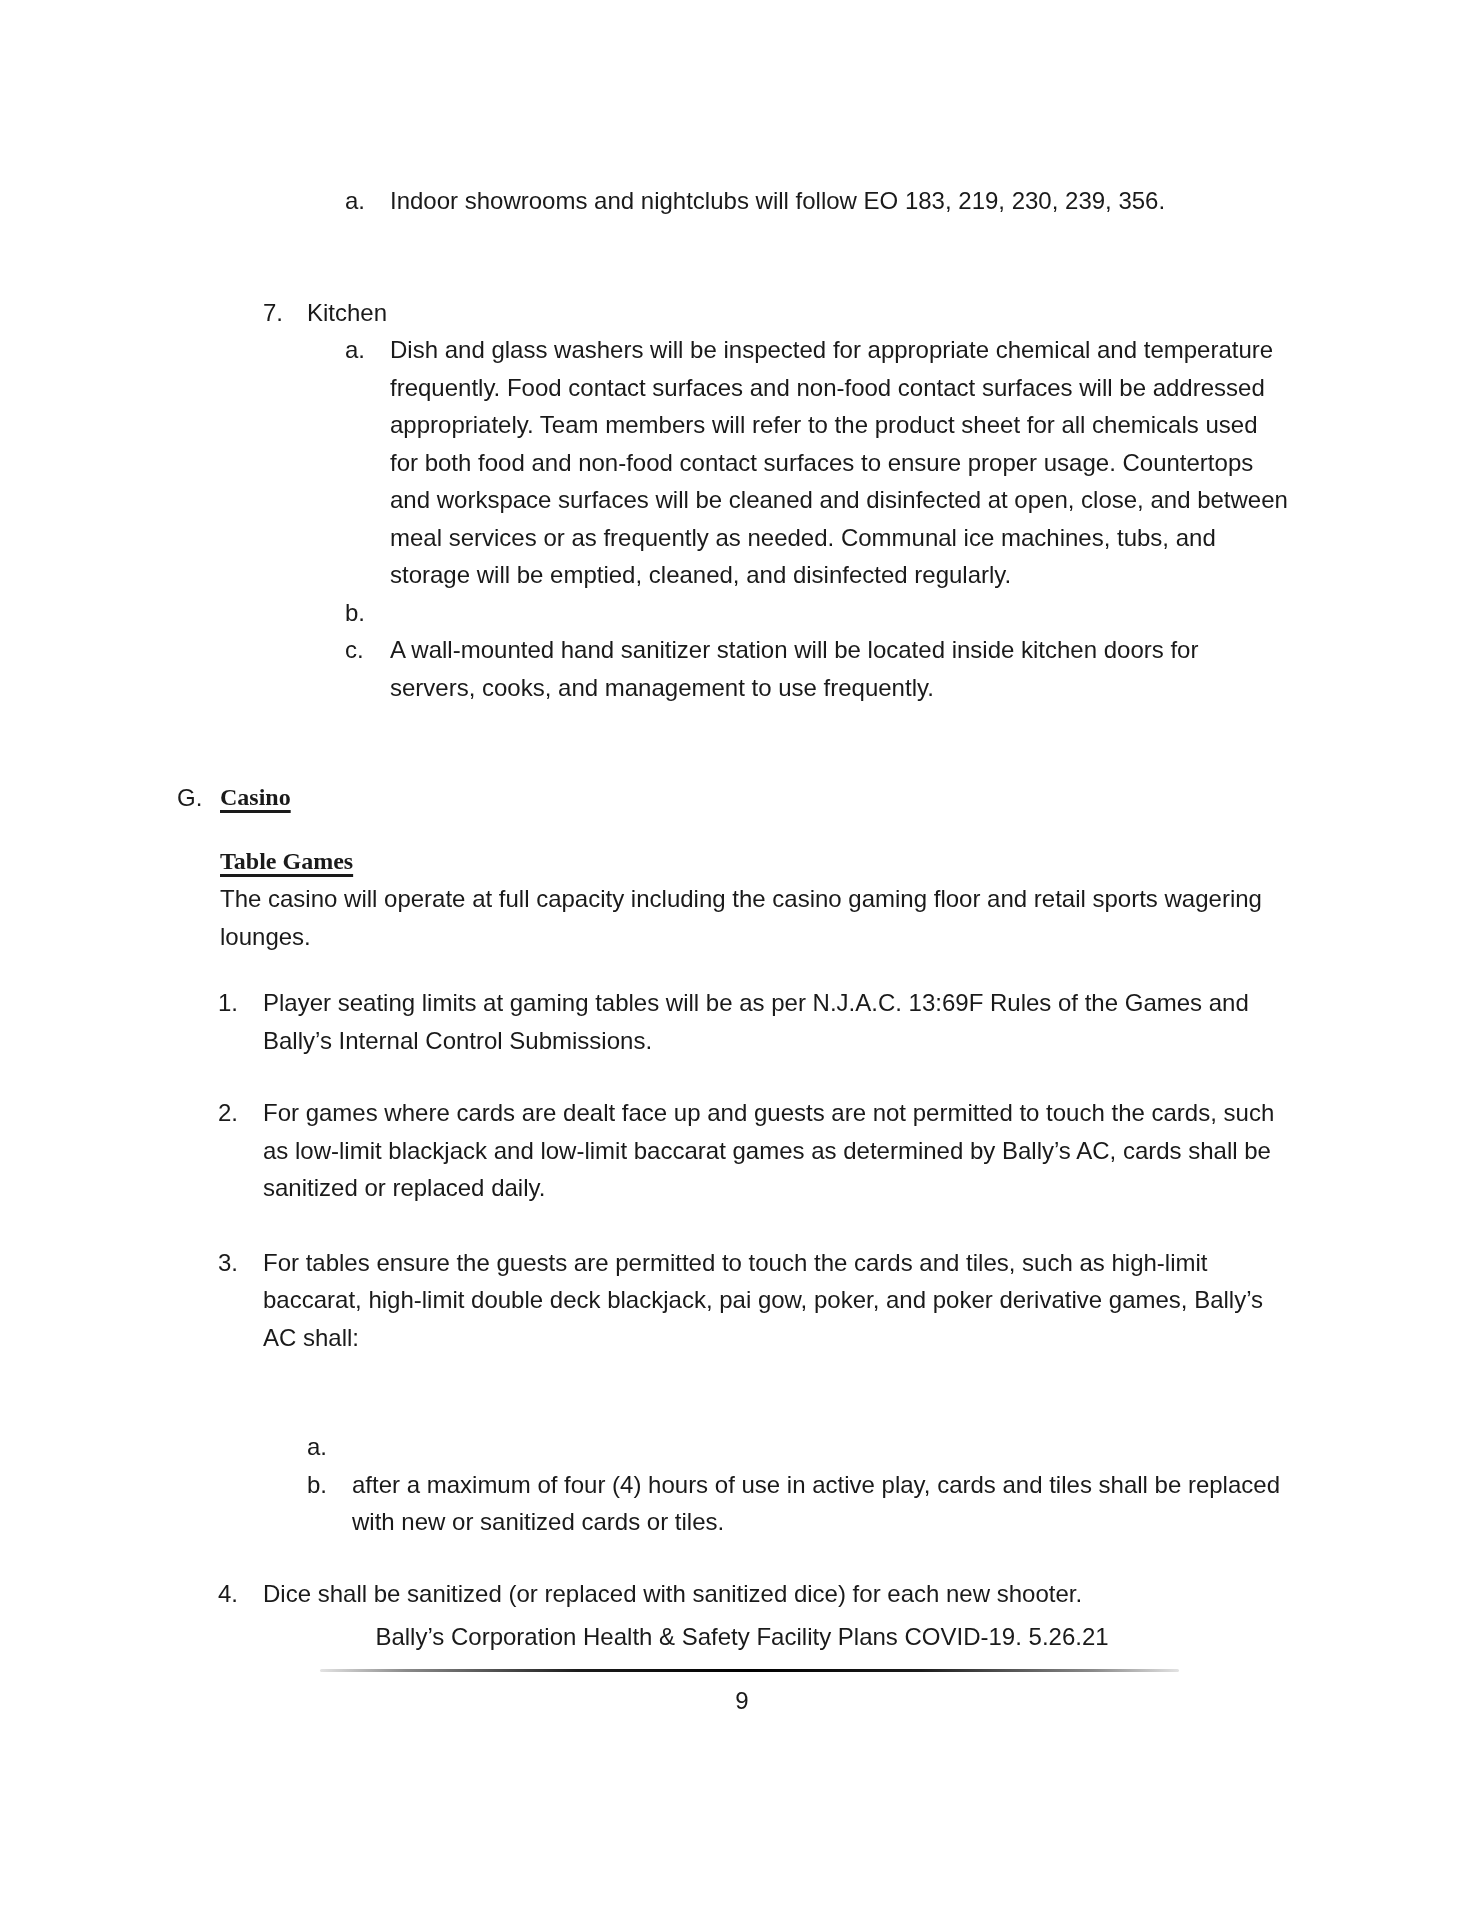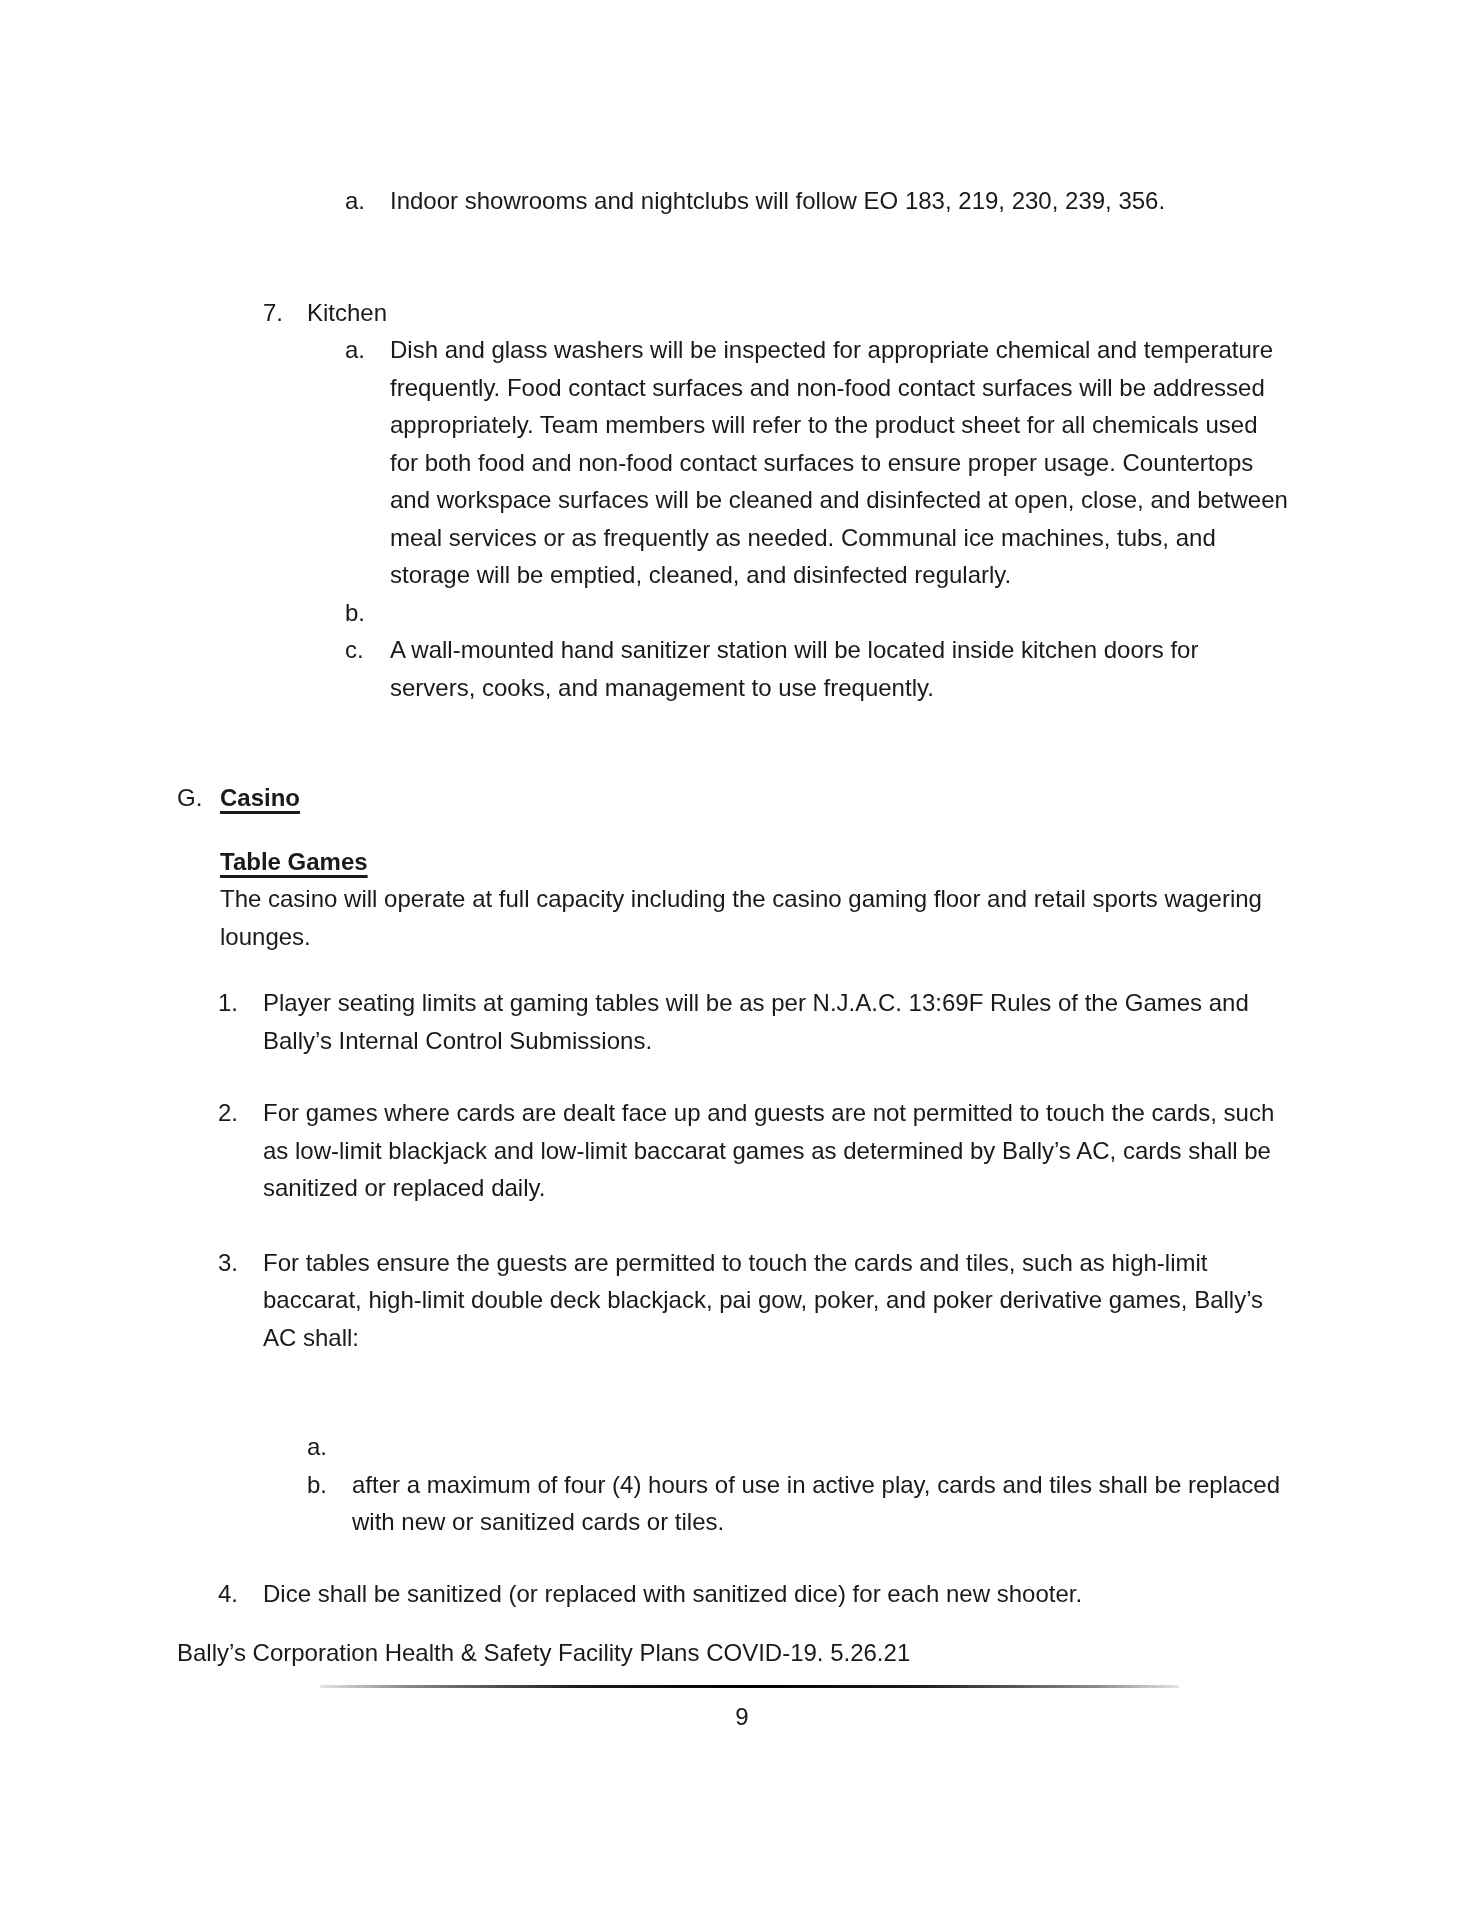--- a/index.html
+++ b/index.html
@@ -50,6 +50,7 @@
     text-decoration: underline;
     text-decoration-thickness: 2.5px;
     text-underline-offset: 5px;
+    font-family: Liberation Serif, serif;
   }
   .footer-line {
     margin-top: 22px;

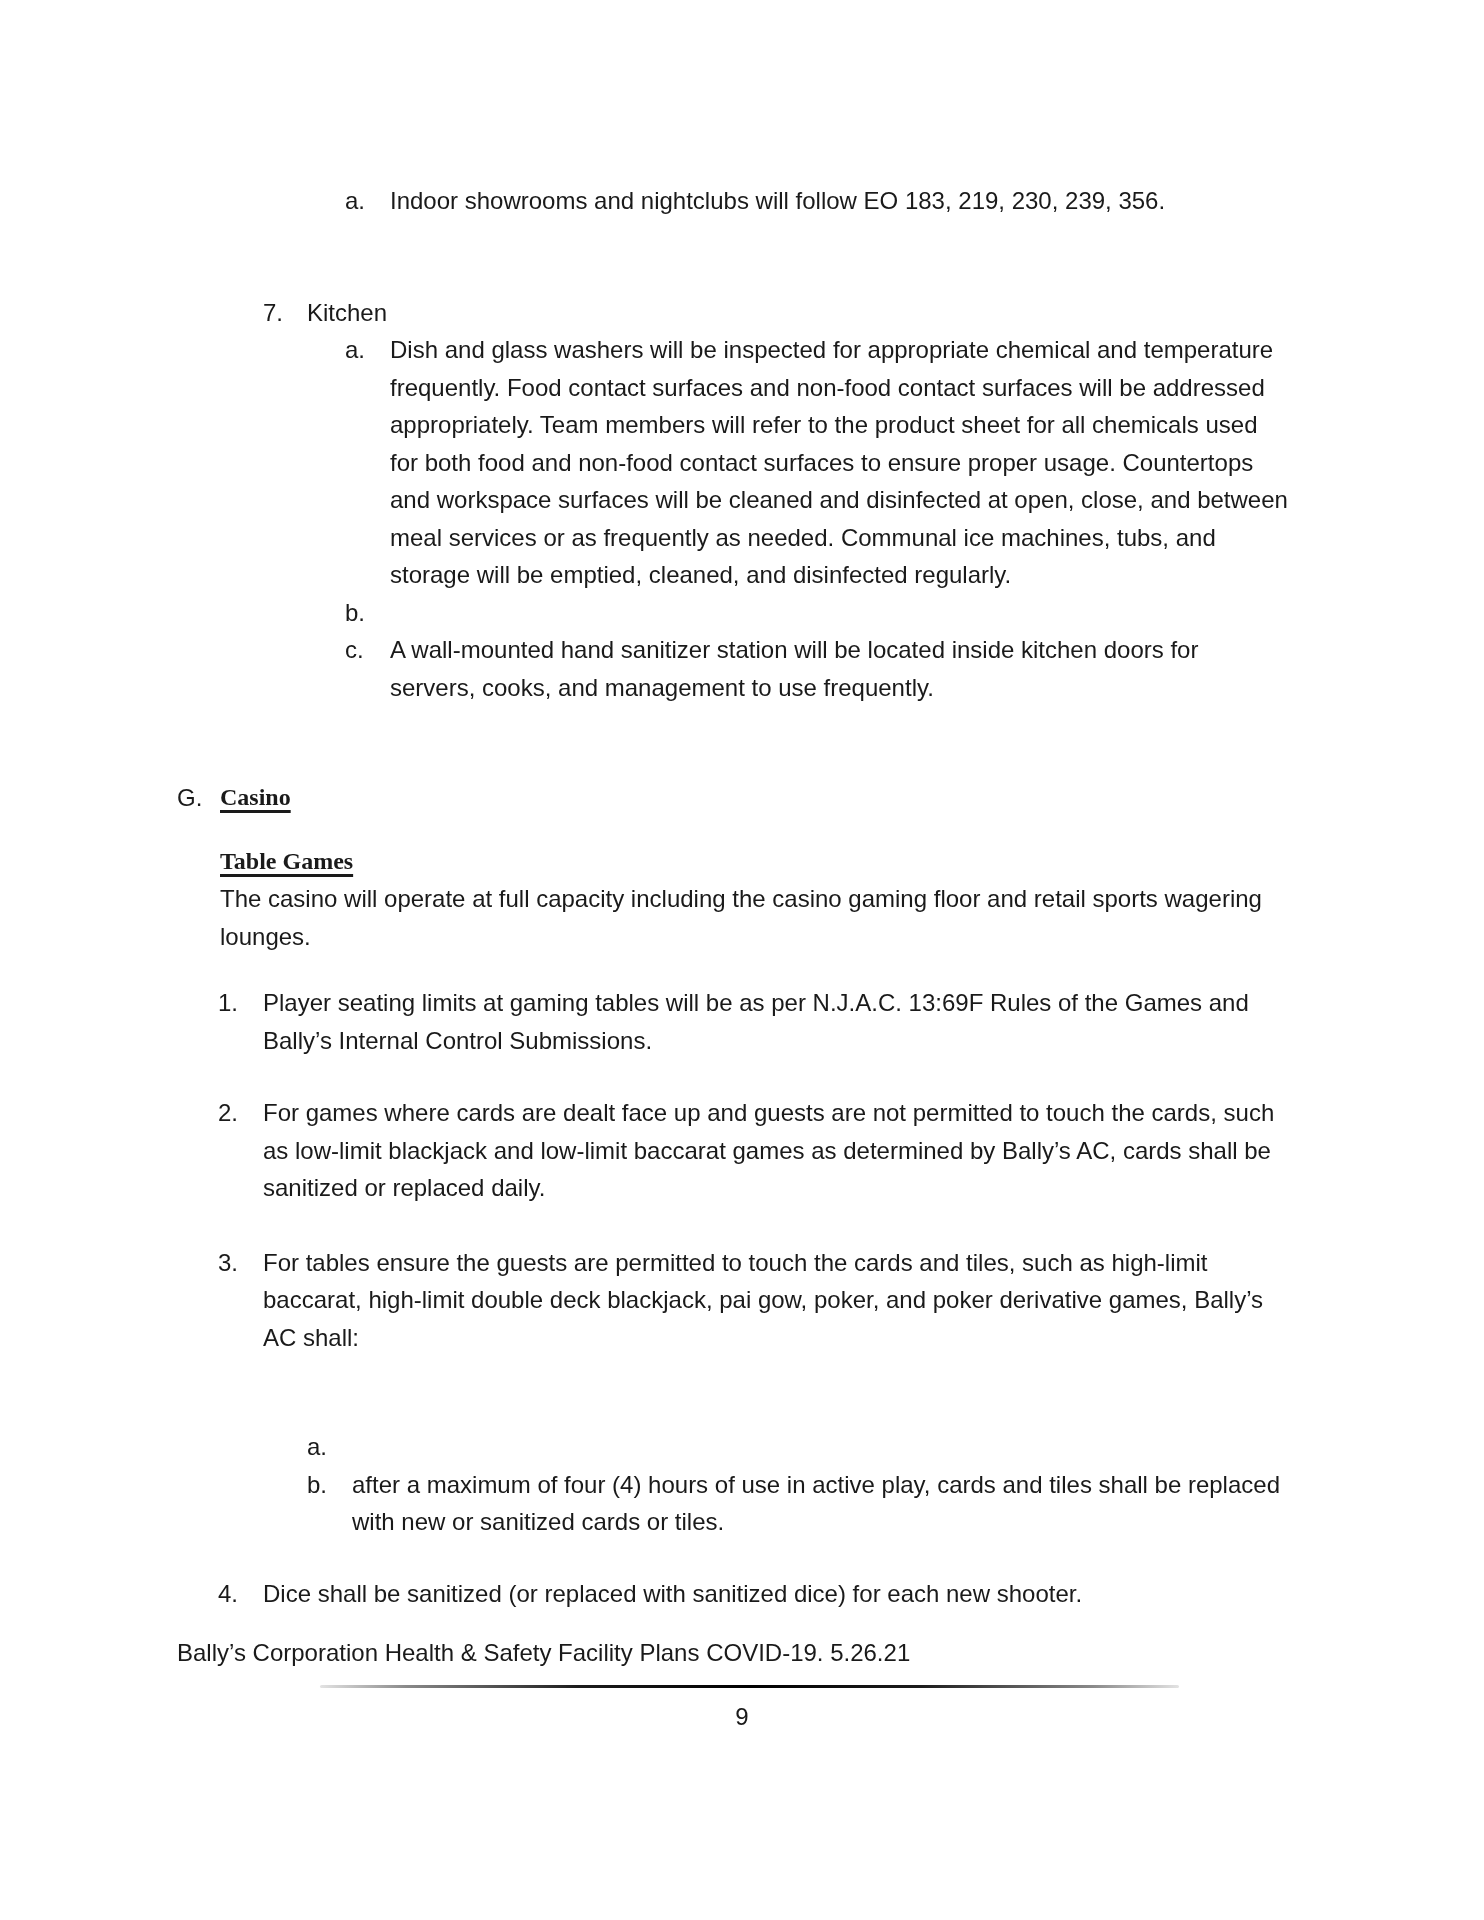--- a/index.html
+++ b/index.html
@@ -53,9 +53,9 @@
     font-family: Liberation Serif, serif;
   }
   .footer-line {
-    margin-top: 22px;
+    margin-top: 6px;
     width: 1130px;
-    text-align: left;
+    text-align: center;
   }
   .divider {
     margin: 13px 0 0 143px;

